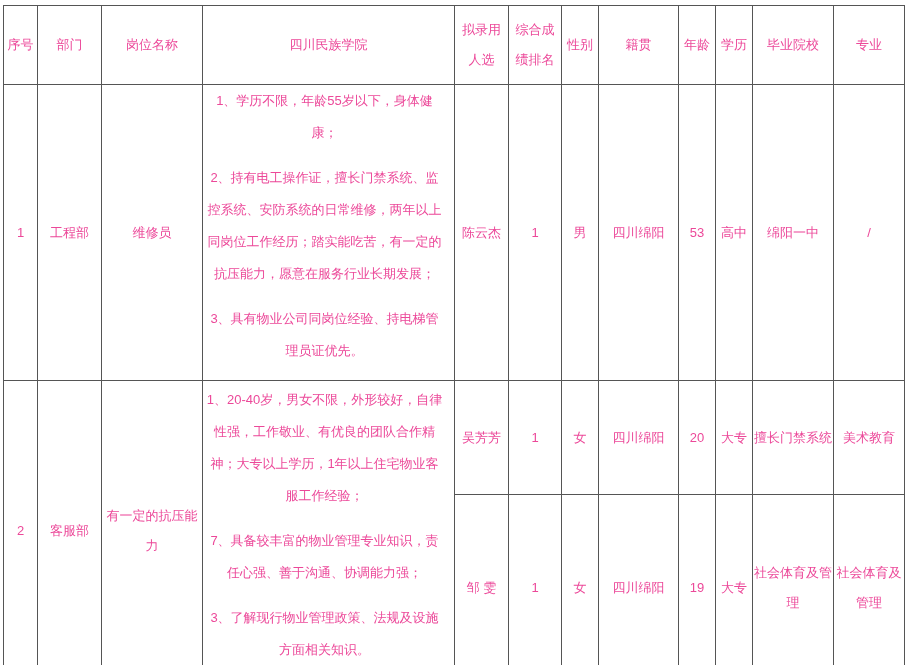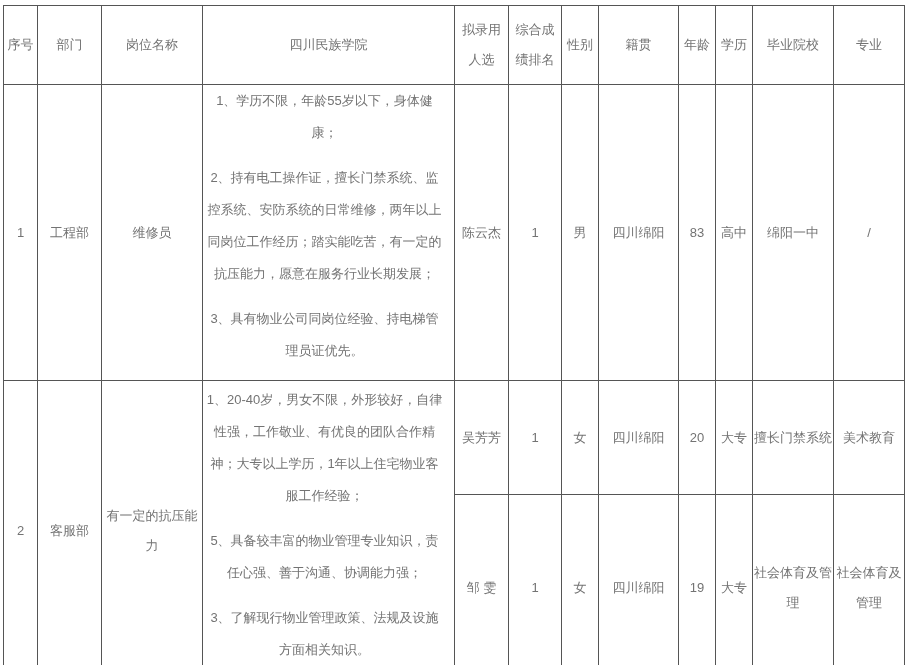--- a/index.html
+++ b/index.html
@@ -33,7 +33,7 @@
     border: 1px solid #555555;
     font-size: 13px;
     font-weight: normal;
-    color: #737373;
+    color: #ec4899;
     text-align: center;
     vertical-align: middle;
     padding: 0 1px;

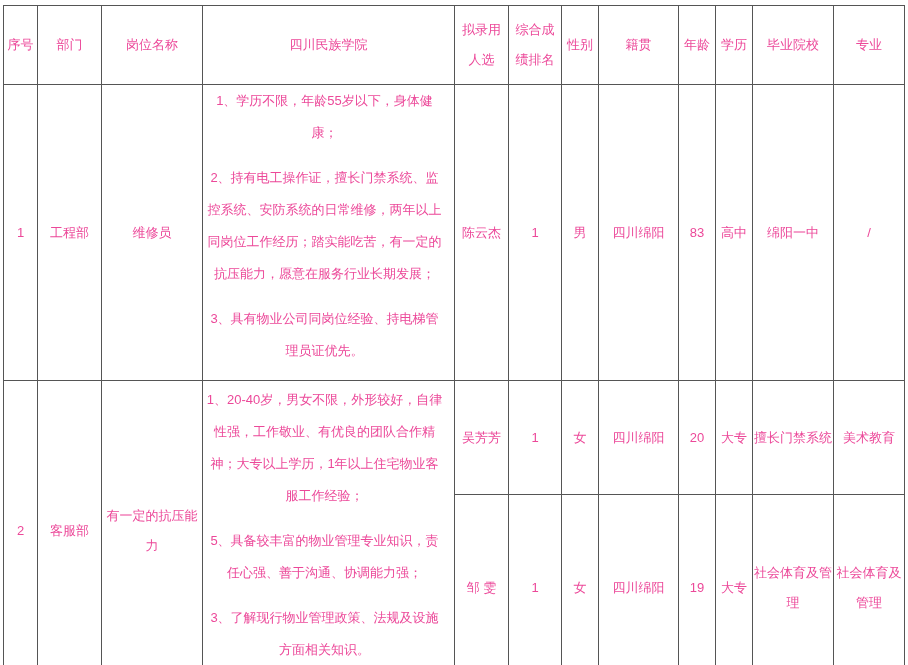--- a/index.html
+++ b/index.html
@@ -105,7 +105,7 @@
       <td>1</td>
       <td>男</td>
       <td>四川绵阳</td>
-      <td>83</td>
+      <td>53</td>
       <td>高中</td>
       <td>绵阳一中</td>
       <td>/</td>

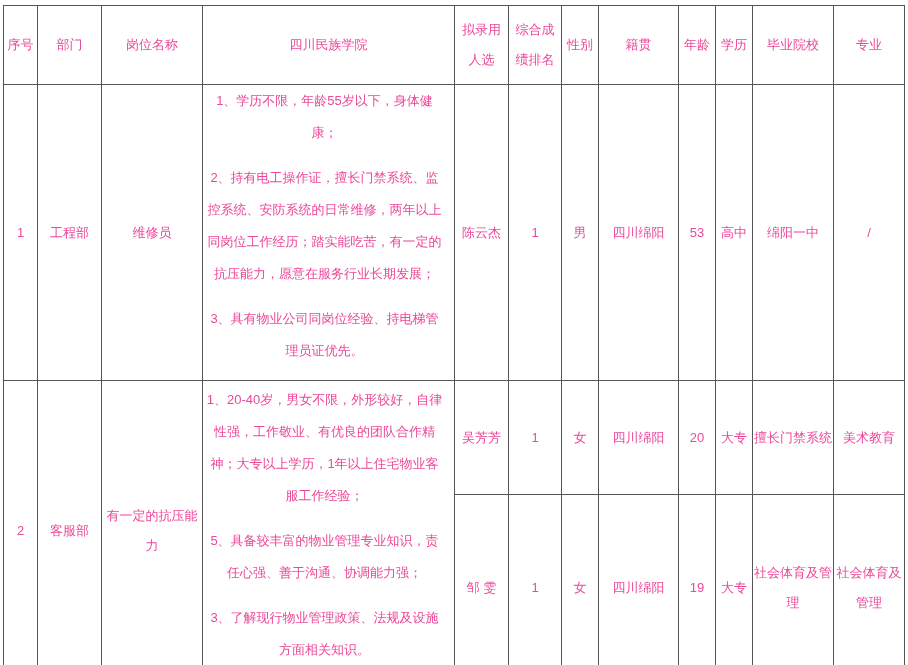--- a/index.html
+++ b/index.html
@@ -117,7 +117,7 @@
       <td rowspan="2">有一定的抗压能力</td>
       <td rowspan="2" class="req">
         <p>1、20-40岁，男女不限，外形较好，自律性强，工作敬业、有优良的团队合作精神；大专以上学历，1年以上住宅物业客服工作经验；</p>
-        <p>5、具备较丰富的物业管理专业知识，责任心强、善于沟通、协调能力强；</p>
+        <p>7、具备较丰富的物业管理专业知识，责任心强、善于沟通、协调能力强；</p>
         <p>3、了解现行物业管理政策、法规及设施方面相关知识。</p>
       </td>
       <td>吴芳芳</td>

